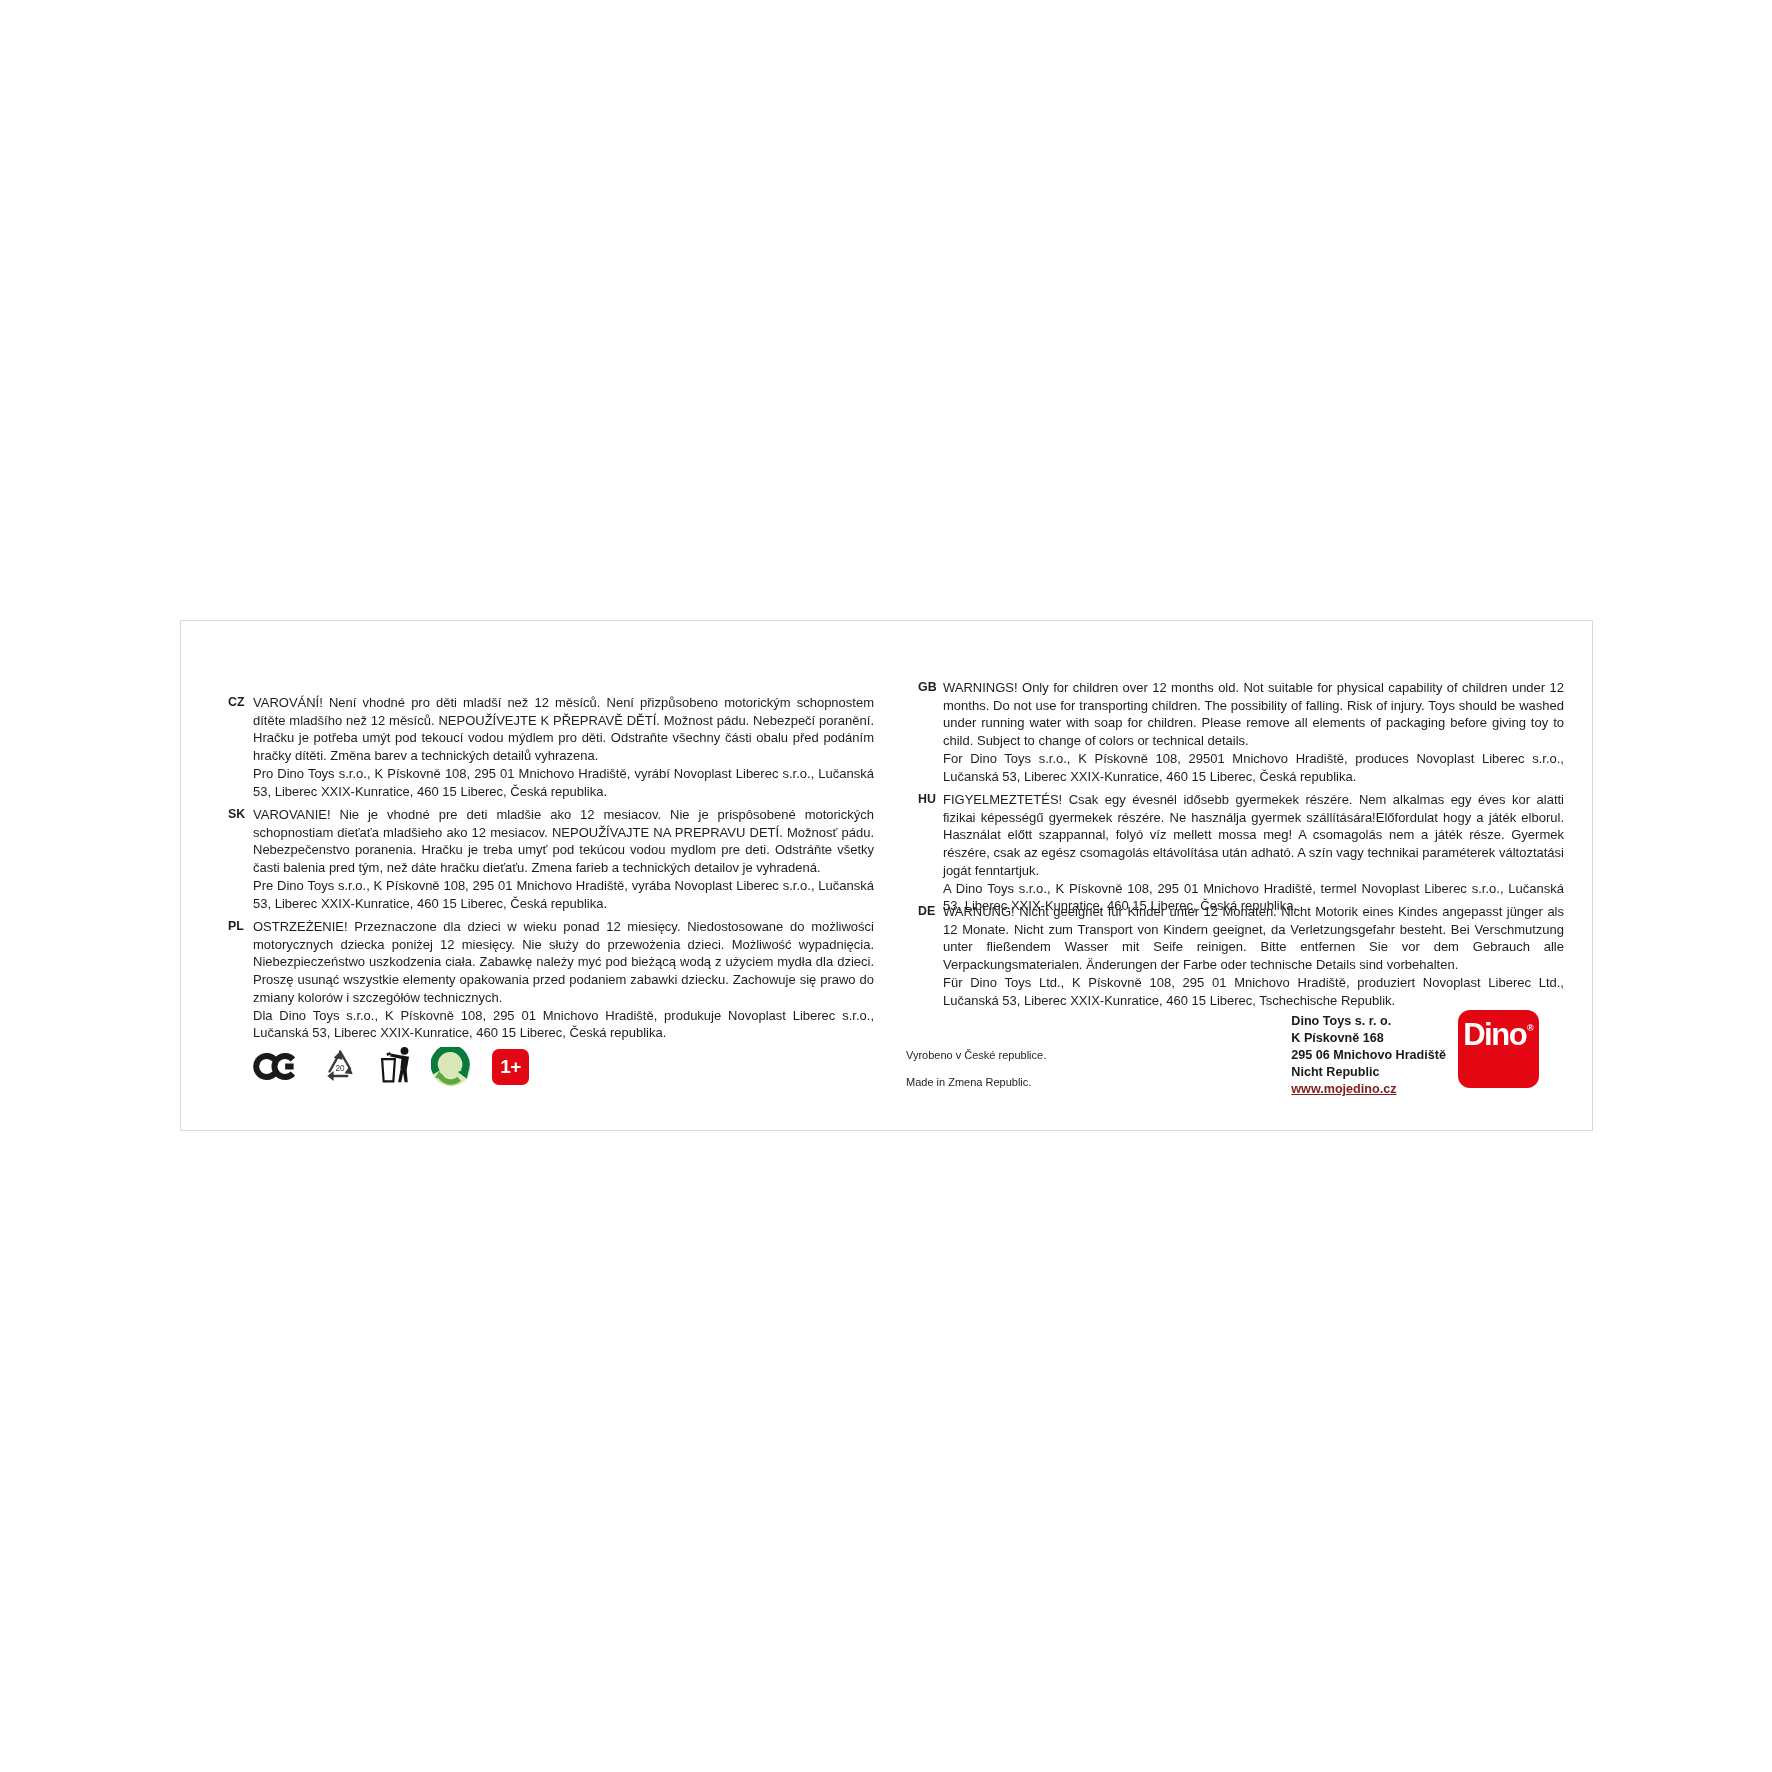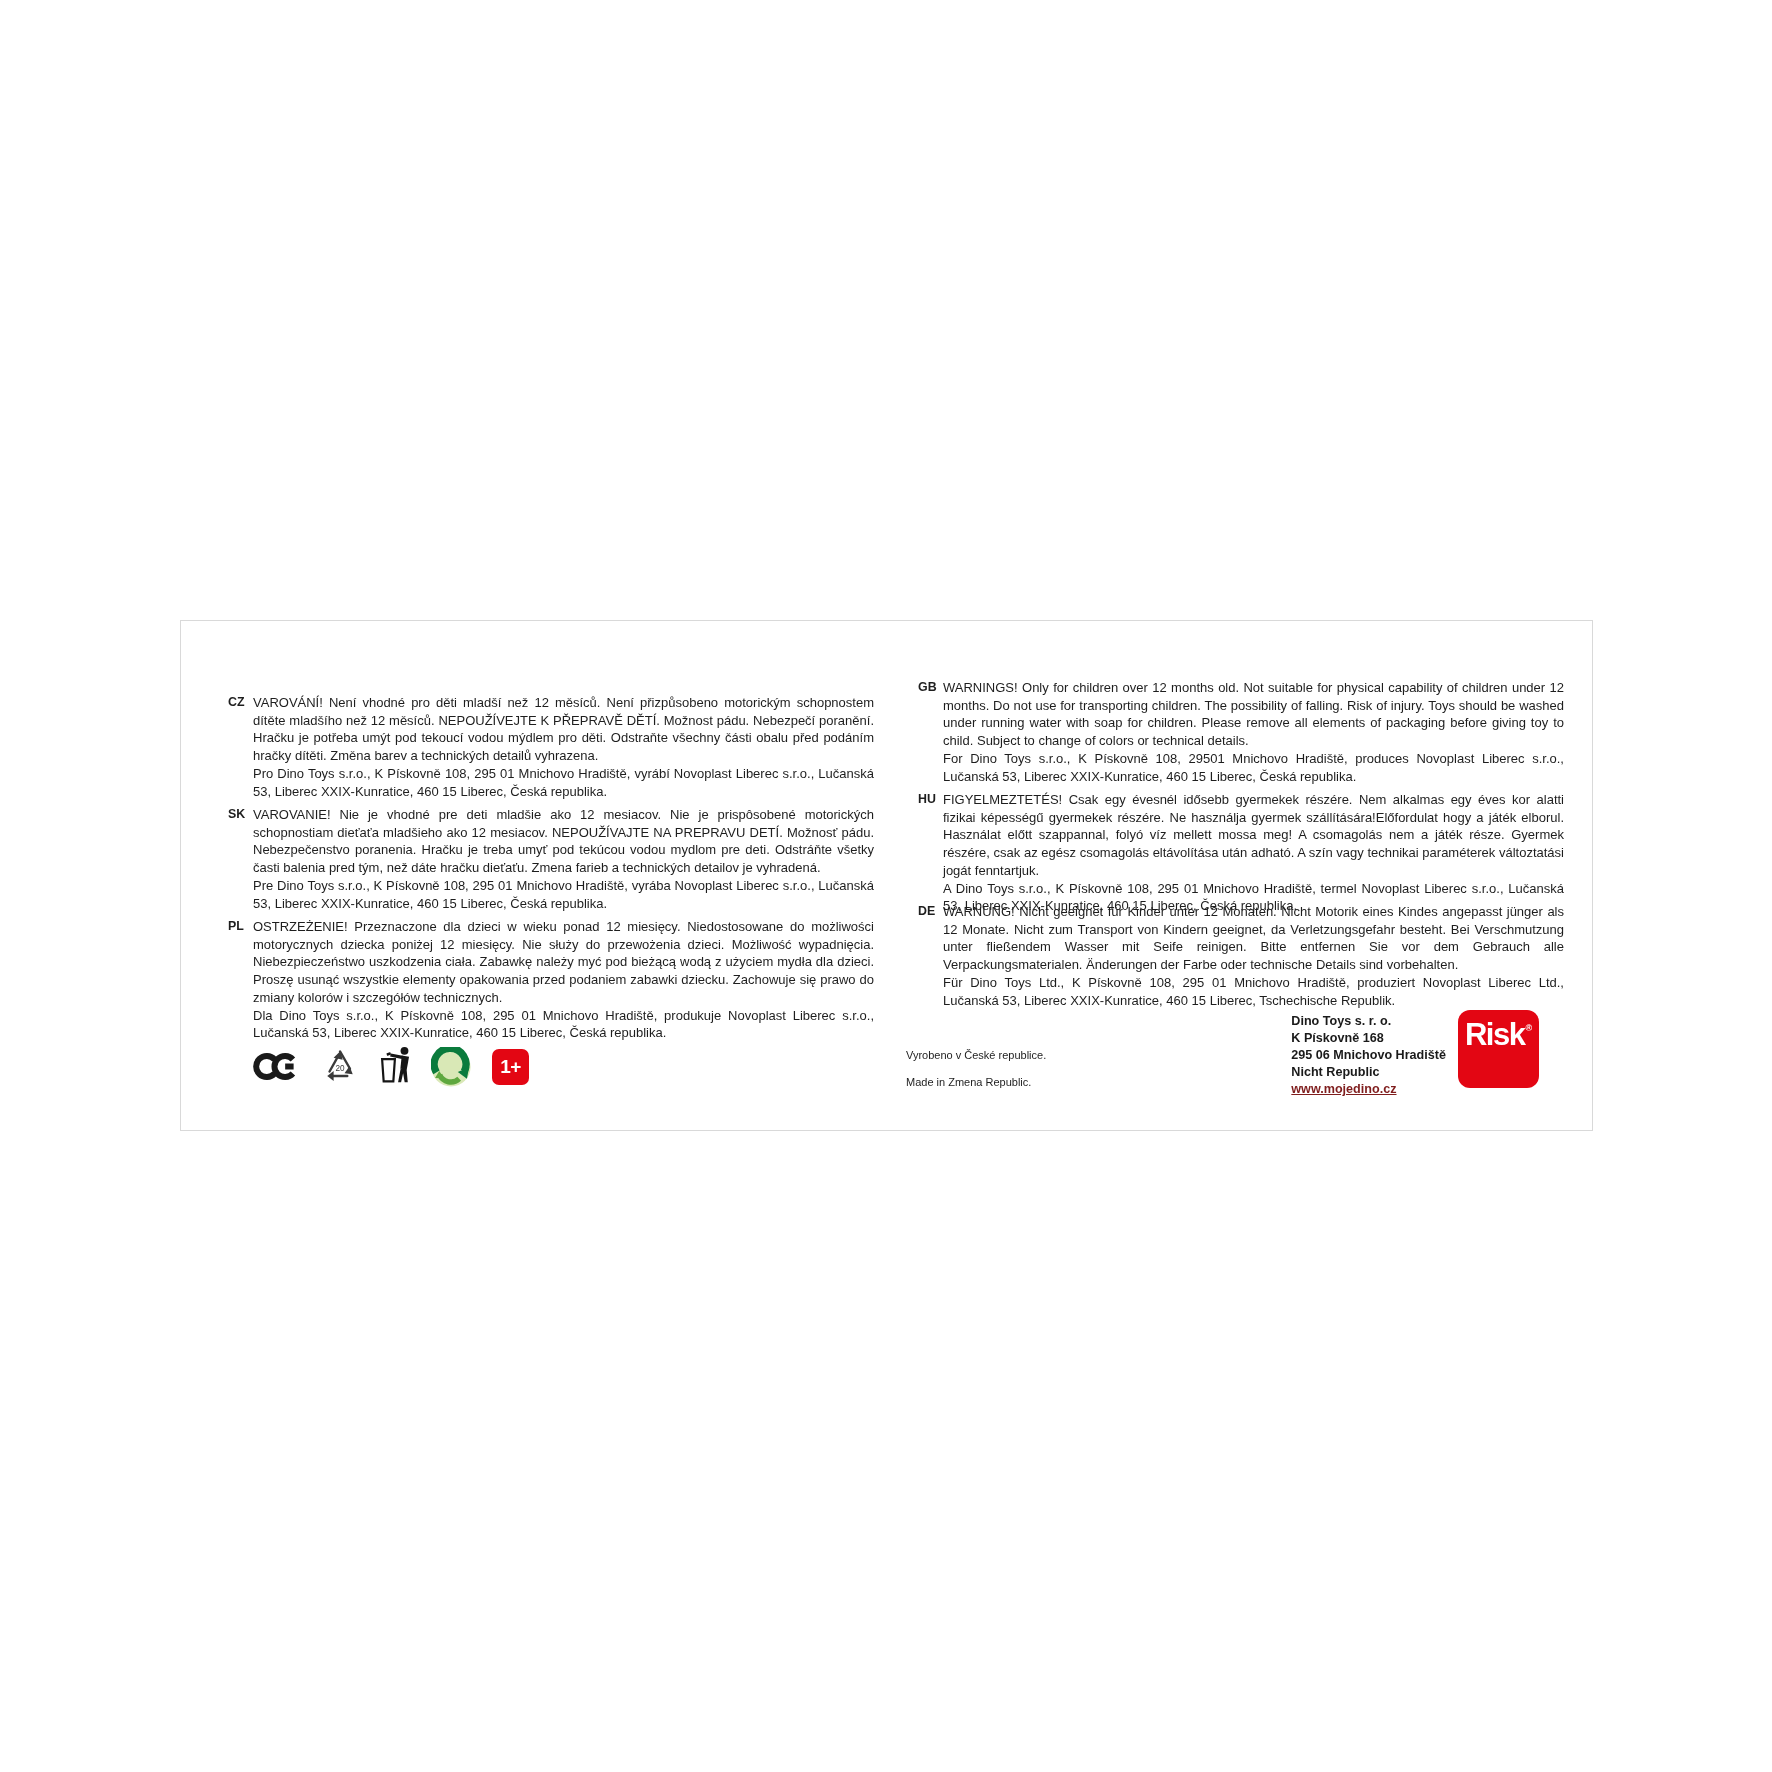--- a/index.html
+++ b/index.html
@@ -143,7 +143,7 @@
   </div>
 
   <div class="dino-logo">
-    <div class="dino-word"><span>Risk</span><span class="dino-reg">®</span></div>
+    <div class="dino-word"><span>Dino</span><span class="dino-reg">®</span></div>
   </div>
 
 </div>

